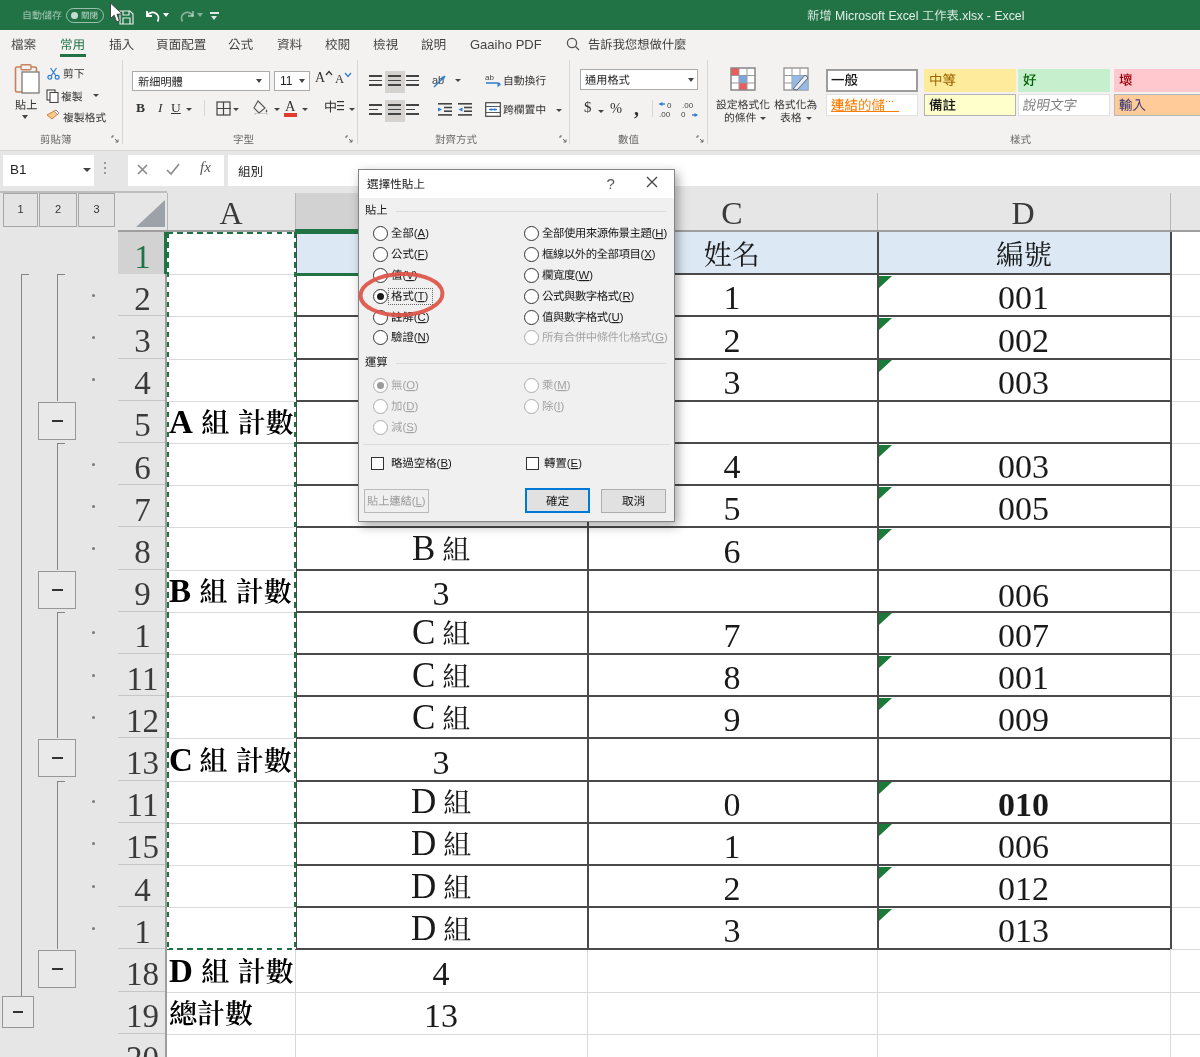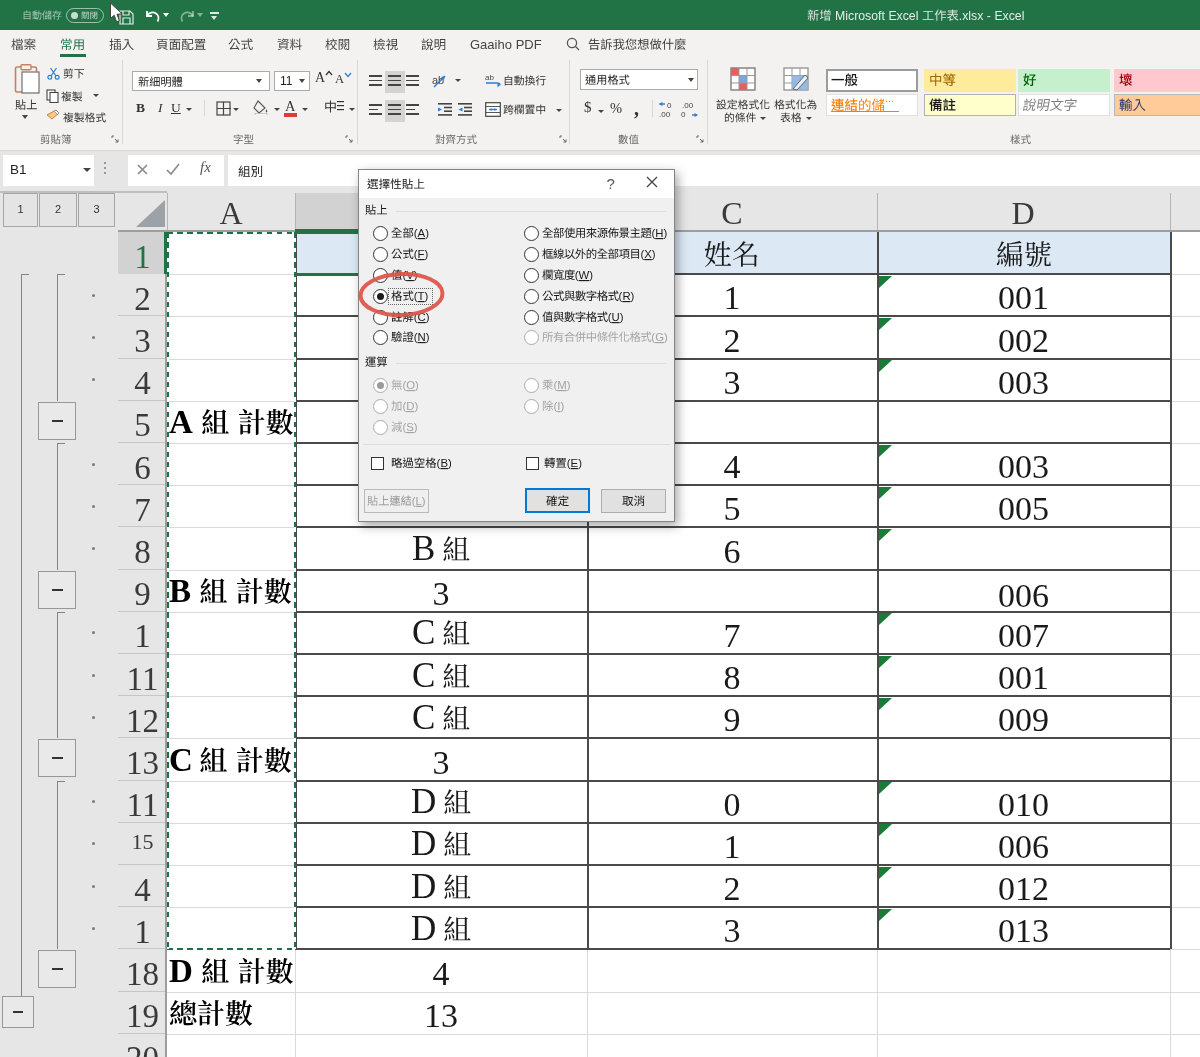--- a/index.html
+++ b/index.html
@@ -793,7 +793,7 @@
 <div style="position:absolute;left:1023.5px;top:618.9px;font-family:'Liberation Serif';font-size:34.0px;font-weight:400;color:#1a1a1a;line-height:1;white-space:nowrap;transform:translateX(-50%);">007</div>
 <div style="position:absolute;left:1023.5px;top:661.1px;font-family:'Liberation Serif';font-size:34.0px;font-weight:400;color:#1a1a1a;line-height:1;white-space:nowrap;transform:translateX(-50%);">001</div>
 <div style="position:absolute;left:1023.5px;top:703.3px;font-family:'Liberation Serif';font-size:34.0px;font-weight:400;color:#1a1a1a;line-height:1;white-space:nowrap;transform:translateX(-50%);">009</div>
-<div style="position:absolute;left:1023.5px;top:787.7px;font-family:'Liberation Serif';font-size:34.0px;font-weight:400;color:#1a1a1a;line-height:1;white-space:nowrap;transform:translateX(-50%);">010</div>
+<div style="position:absolute;left:1023.5px;top:787.7px;font-family:'Liberation Serif';font-size:34.0px;font-weight:700;color:#1a1a1a;line-height:1;white-space:nowrap;transform:translateX(-50%);">010</div>
 <div style="position:absolute;left:1023.5px;top:829.9px;font-family:'Liberation Serif';font-size:34.0px;font-weight:400;color:#1a1a1a;line-height:1;white-space:nowrap;transform:translateX(-50%);">006</div>
 <div style="position:absolute;left:1023.5px;top:872.1px;font-family:'Liberation Serif';font-size:34.0px;font-weight:400;color:#1a1a1a;line-height:1;white-space:nowrap;transform:translateX(-50%);">012</div>
 <div style="position:absolute;left:1023.5px;top:914.3px;font-family:'Liberation Serif';font-size:34.0px;font-weight:400;color:#1a1a1a;line-height:1;white-space:nowrap;transform:translateX(-50%);">013</div>

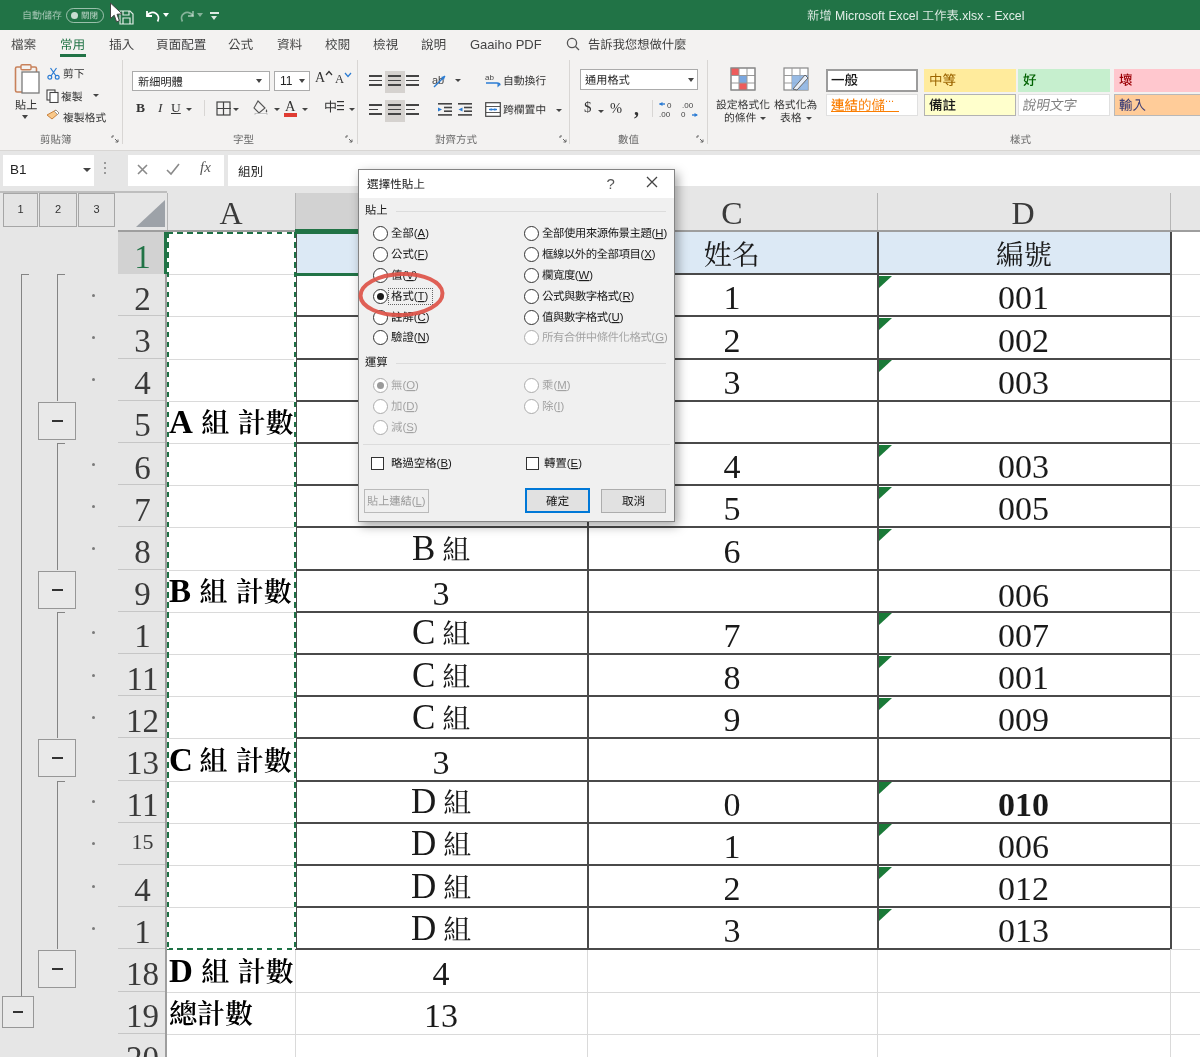--- a/index.html
+++ b/index.html
@@ -686,7 +686,7 @@
 <div style="position:absolute;left:142.5px;top:704.8px;font-family:'Liberation Serif';font-size:33.0px;font-weight:400;color:#3a3a3a;line-height:1;white-space:nowrap;transform:translateX(-50%);">12</div>
 <div style="position:absolute;left:142.5px;top:747.0px;font-family:'Liberation Serif';font-size:33.0px;font-weight:400;color:#3a3a3a;line-height:1;white-space:nowrap;transform:translateX(-50%);">13</div>
 <div style="position:absolute;left:142.5px;top:789.2px;font-family:'Liberation Serif';font-size:33.0px;font-weight:400;color:#3a3a3a;line-height:1;white-space:nowrap;transform:translateX(-50%);">11</div>
-<div style="position:absolute;left:142.5px;top:831.4px;font-family:'Liberation Serif';font-size:22px;font-weight:400;color:#3a3a3a;line-height:1;white-space:nowrap;transform:translateX(-50%);">15</div>
+<div style="position:absolute;left:142.5px;top:831.4px;font-family:'Liberation Serif';font-size:33.0px;font-weight:400;color:#3a3a3a;line-height:1;white-space:nowrap;transform:translateX(-50%);">15</div>
 <div style="position:absolute;left:142.5px;top:873.6px;font-family:'Liberation Serif';font-size:33.0px;font-weight:400;color:#3a3a3a;line-height:1;white-space:nowrap;transform:translateX(-50%);">4</div>
 <div style="position:absolute;left:142.5px;top:915.8px;font-family:'Liberation Serif';font-size:33.0px;font-weight:400;color:#3a3a3a;line-height:1;white-space:nowrap;transform:translateX(-50%);">1</div>
 <div style="position:absolute;left:142.5px;top:958.0px;font-family:'Liberation Serif';font-size:33.0px;font-weight:400;color:#3a3a3a;line-height:1;white-space:nowrap;transform:translateX(-50%);">18</div>

